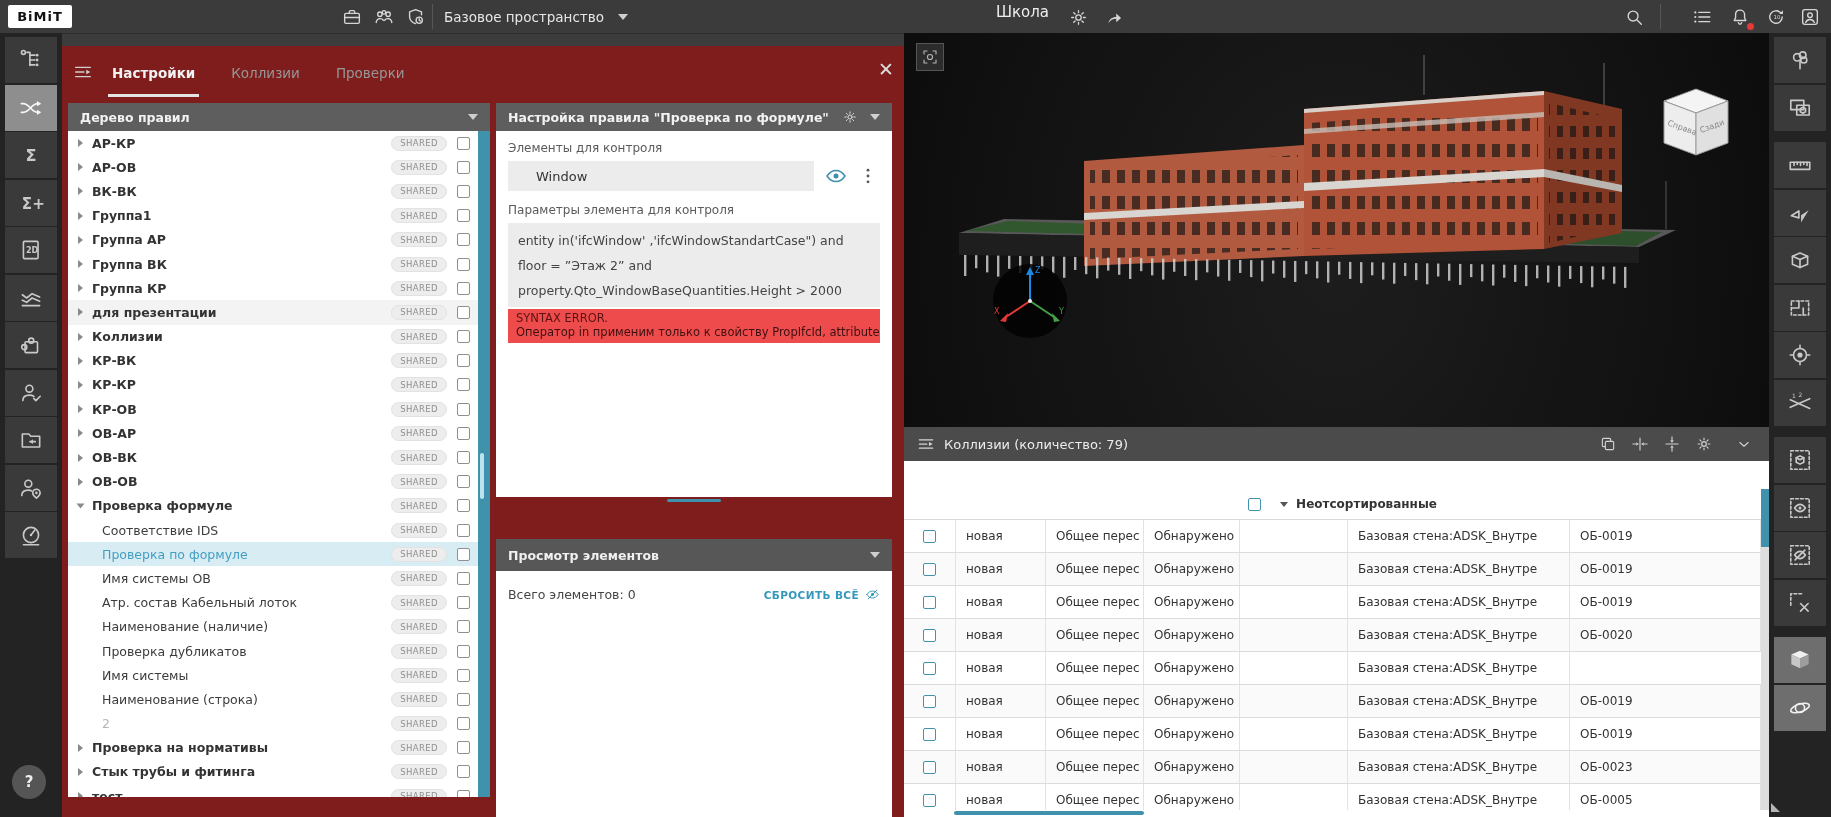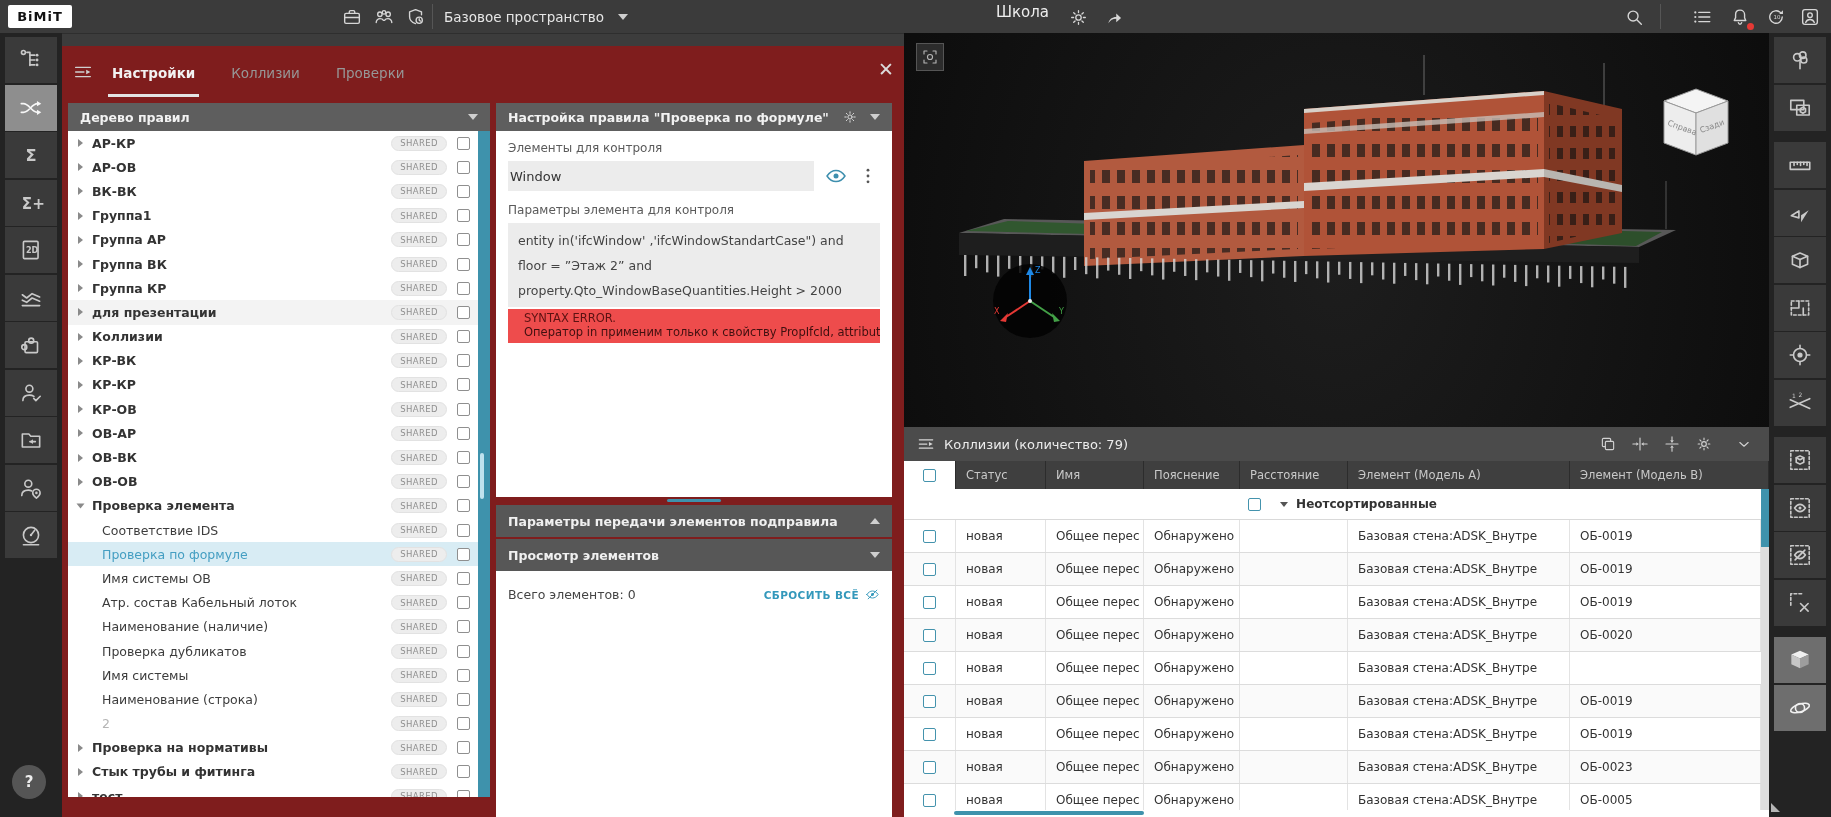--- a/index.html
+++ b/index.html
@@ -72,7 +72,7 @@
   #rule-body1{position:absolute;left:0;top:28px;width:100%;height:366px;background:#fff;}
   .flabel{font-size:12px;color:#5a5a5a;}
   #elem-input{position:absolute;left:12px;top:30px;width:306px;height:30px;background:#ececec;border:none;outline:none;
-          font-size:13px;color:#333;padding:0 2px;box-sizing:border-box;font-family:"DejaVu Sans",sans-serif;}
+          font-size:13px;color:#333;padding:0 28px;box-sizing:border-box;font-family:"DejaVu Sans",sans-serif;}
   #formula-box{position:absolute;left:12px;top:92px;width:372px;height:84px;background:#ececec;box-sizing:border-box;
           padding:5px 10px;font-size:12.5px;line-height:25px;color:#444;overflow:hidden;}
   #error-box{position:absolute;left:12px;top:178px;width:372px;height:34px;background:#ee4c4c;box-sizing:border-box;

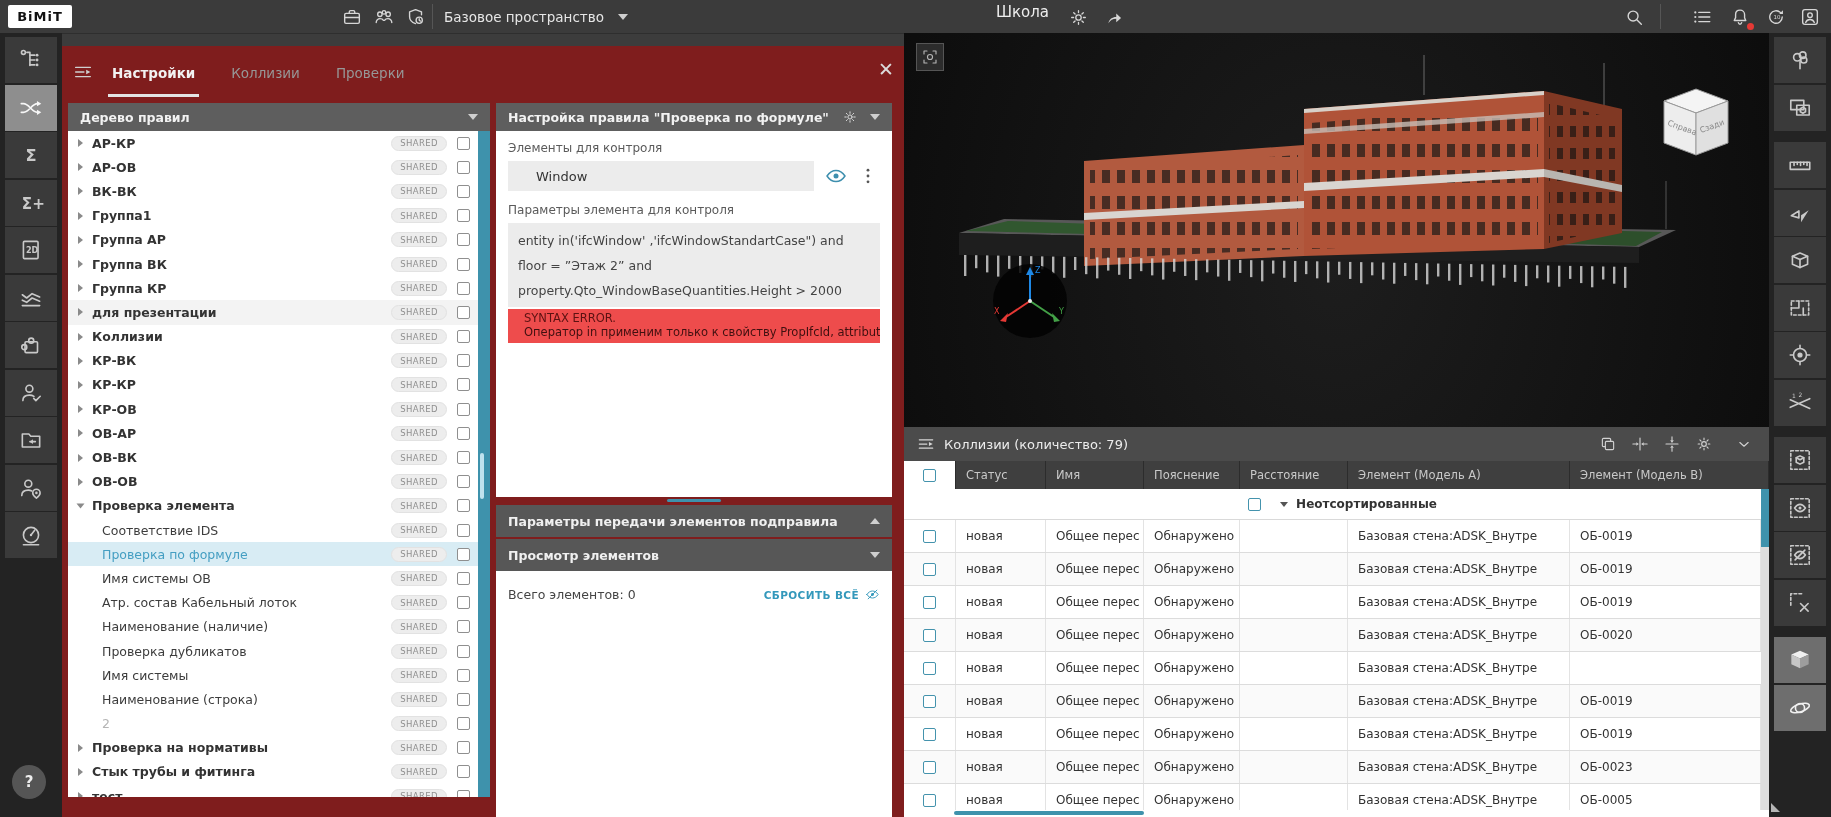--- a/index.html
+++ b/index.html
@@ -76,7 +76,7 @@
   #formula-box{position:absolute;left:12px;top:92px;width:372px;height:84px;background:#ececec;box-sizing:border-box;
           padding:5px 10px;font-size:12.5px;line-height:25px;color:#444;overflow:hidden;}
   #error-box{position:absolute;left:12px;top:178px;width:372px;height:34px;background:#ee4c4c;box-sizing:border-box;
-          padding:2px 16px;overflow:hidden;}
+          padding:2px 8px;overflow:hidden;}
   #error-box .l1{font-size:11.5px;color:#5c1212;}
   #error-box .l2{font-size:11.5px;color:#401010;white-space:nowrap;}
   .sec-h{position:absolute;left:0;right:0;height:32px;background:#575757;display:flex;align-items:center;

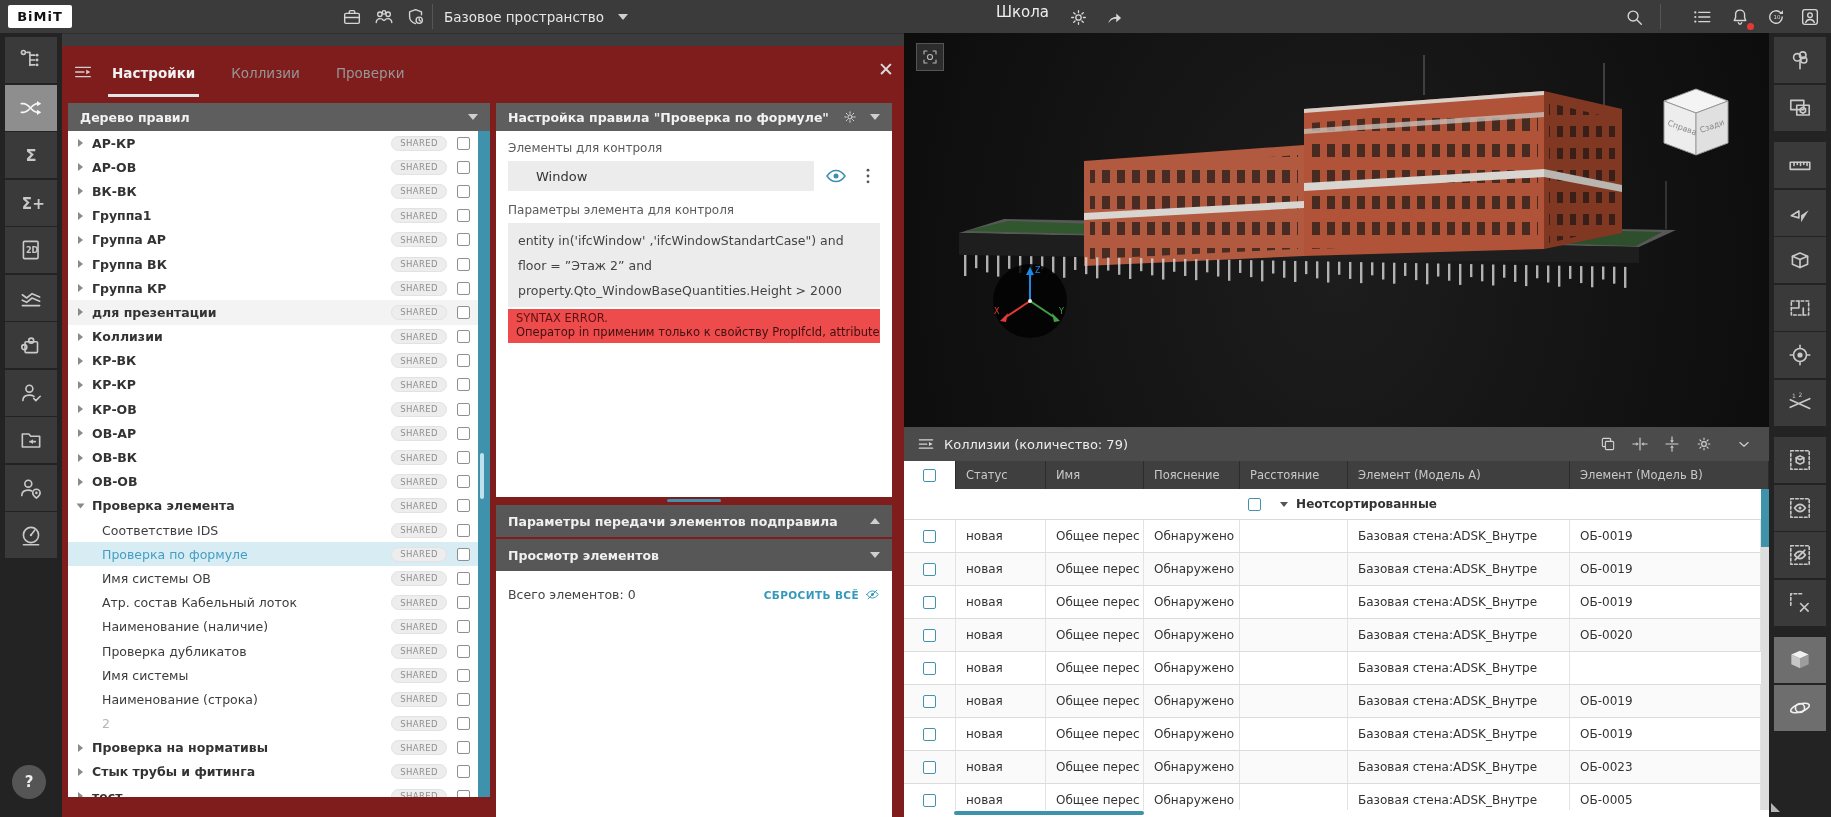--- a/index.html
+++ b/index.html
@@ -733,17 +733,6 @@
             </svg>
         </span>
       </div>
-      <div id="col-header">
-          <div class="hc cbc">
-            <span class="cb blue"></span>
-          </div>
-          <div class="hc">Статус</div>
-          <div class="hc">Имя</div>
-          <div class="hc">Пояснение</div>
-          <div class="hc">Расстояние</div>
-          <div class="hc">Элемент (Модель А)</div>
-          <div class="hc">Элемент (Модель B)</div>
-        </div>
       <div id="col-body">
           <div class="grow">
             <div class="gc">

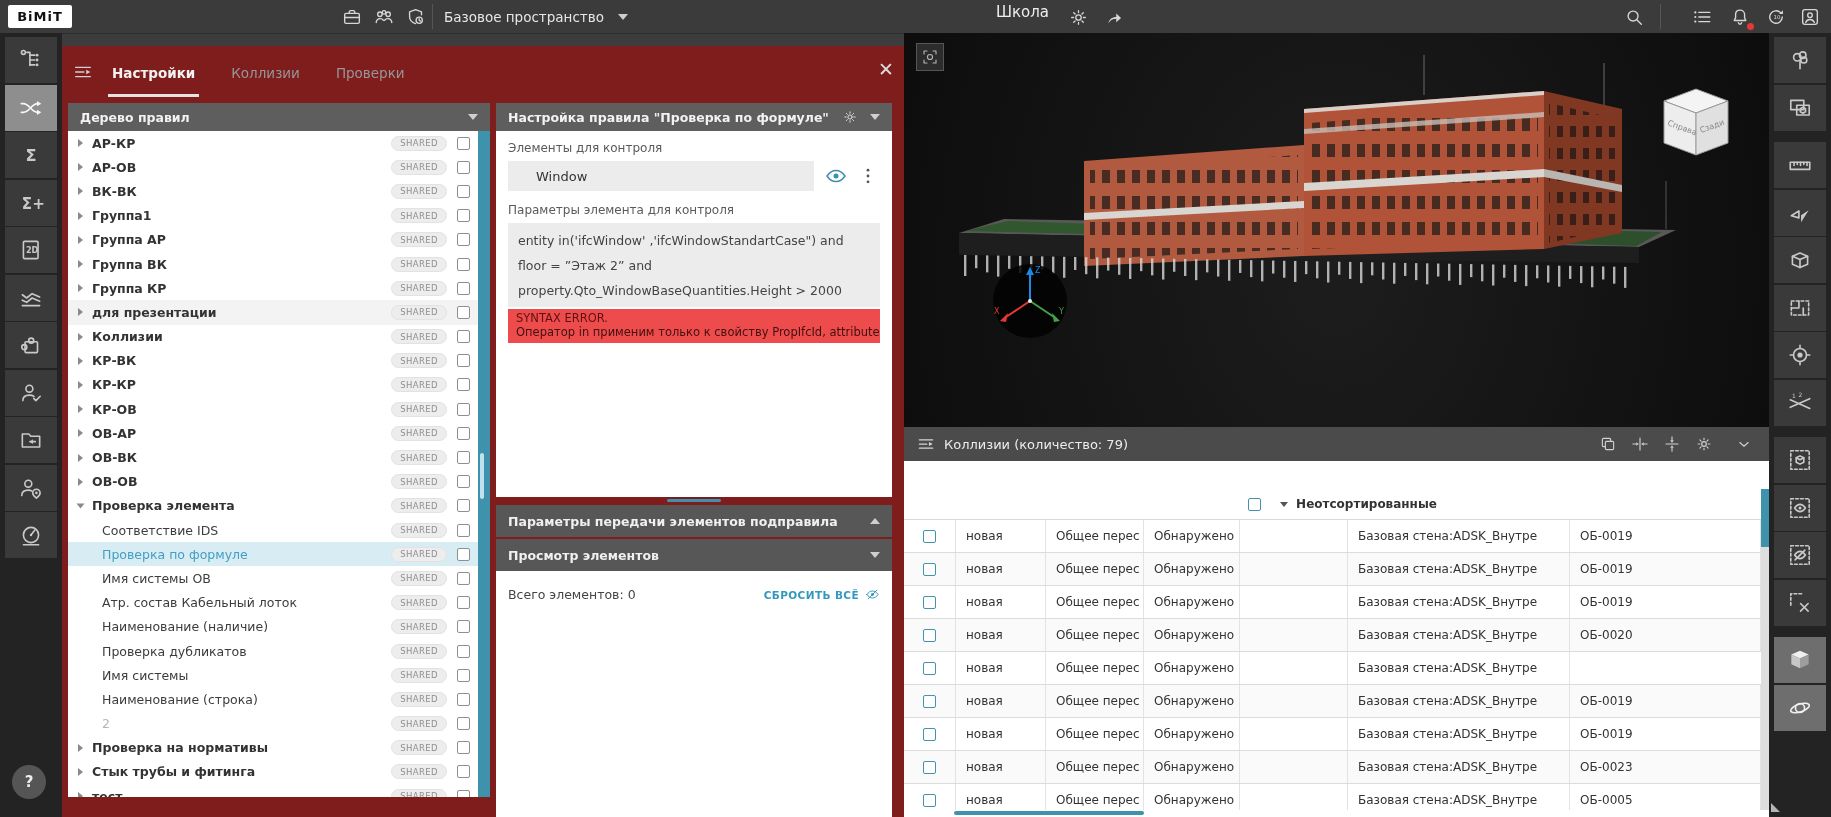--- a/index.html
+++ b/index.html
@@ -409,7 +409,7 @@
           </div>
           <div class="trow">
             <span class="tcaret open"></span>
-            <span class="tlabel b">Проверка элемента</span>
+            <span class="tlabel b">Проверка формуле</span>
             <span class="spacer"></span>
             <span class="badge">SHARED</span>
             <span class="cb"></span>

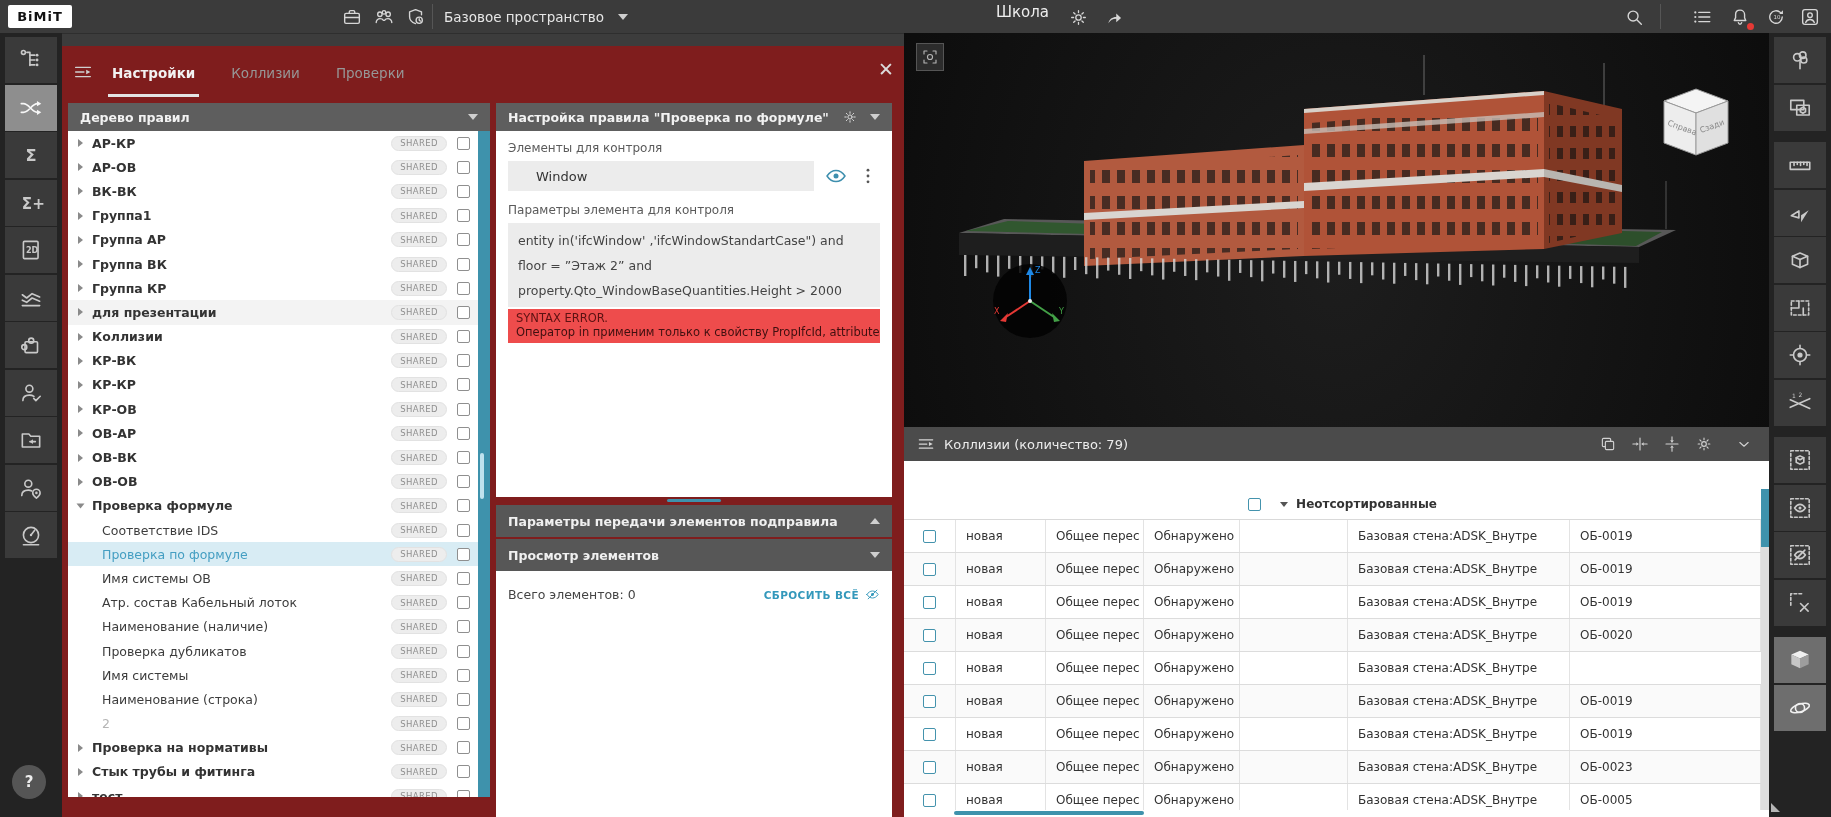--- a/index.html
+++ b/index.html
@@ -540,11 +540,6 @@
         </div>
       </div>
       <div class="dragline" style="left:171px;top:396px"></div>
-      <div class="sec-h" style="top:402px">
-        <span>Параметры передачи элементов подправила</span>
-        <span class="spacer"></span>
-          <span class="caret-up"></span>
-      </div>
       <div class="sec-h" style="top:436px">
         <span>Просмотр элементов</span>
         <span class="spacer"></span>

